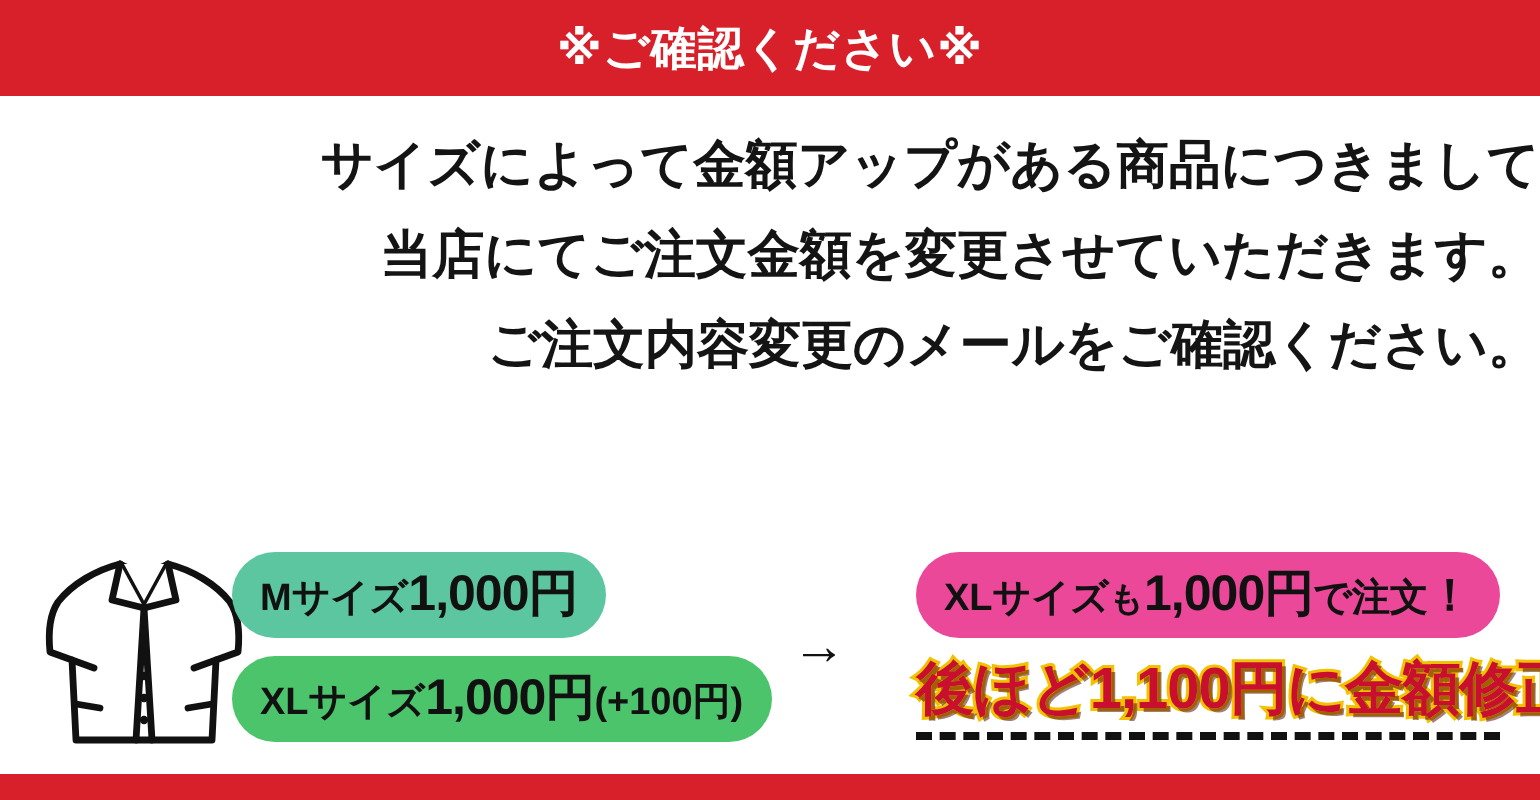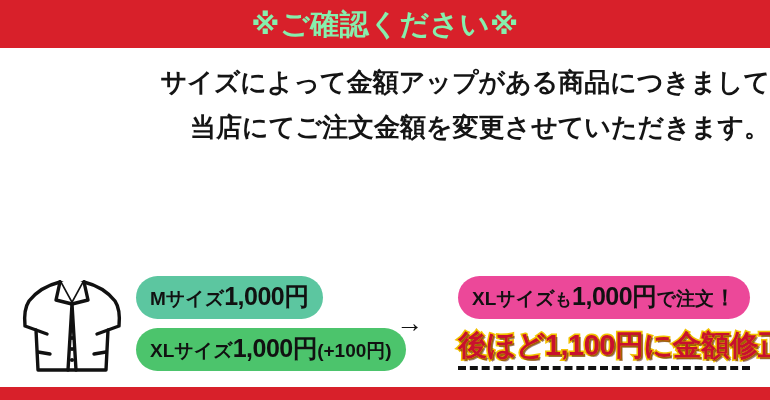--- a/index.html
+++ b/index.html
@@ -34,8 +34,8 @@
     justify-content: center;
   }
   .header-title {
-    color: #86efac;
-    font-size: 29px;
+    color: #ffffff;
+    font-size: 23px;
     font-weight: bold;
     letter-spacing: 0.5px;
     line-height: 1;

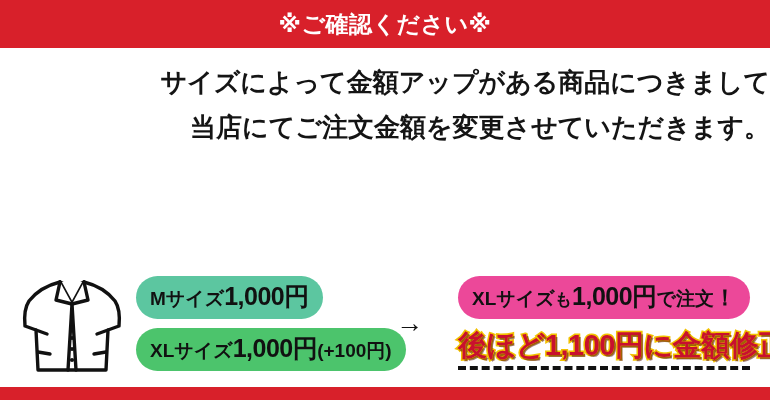--- a/index.html
+++ b/index.html
@@ -177,6 +177,7 @@
   <div class="body-block">
     <div class="body-line">サイズによって金額アップがある商品につきまして</div>
     <div class="body-line">当店にてご注文金額を変更させていただきます。</div>
+    <div class="body-line">ご注文内容変更のメールをご確認ください。</div>
   </div>
 
   <div class="compare-row">

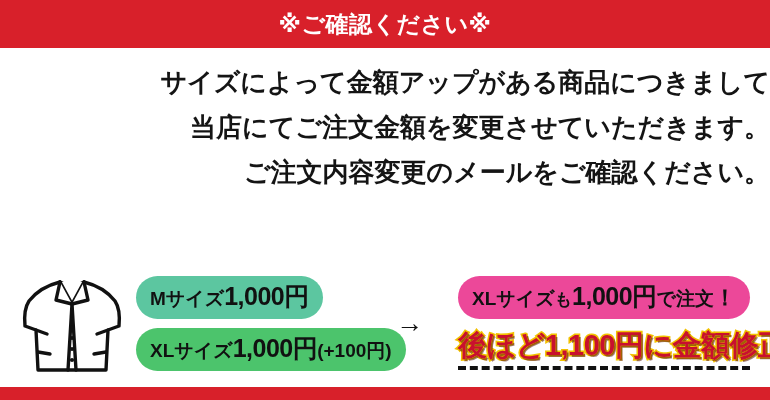--- a/index.html
+++ b/index.html
@@ -78,7 +78,7 @@
 
   .left-badges {
     position: absolute;
-    left: 136px;
+    left: 116px;
     top: 10px;
     width: 258px;
   }

